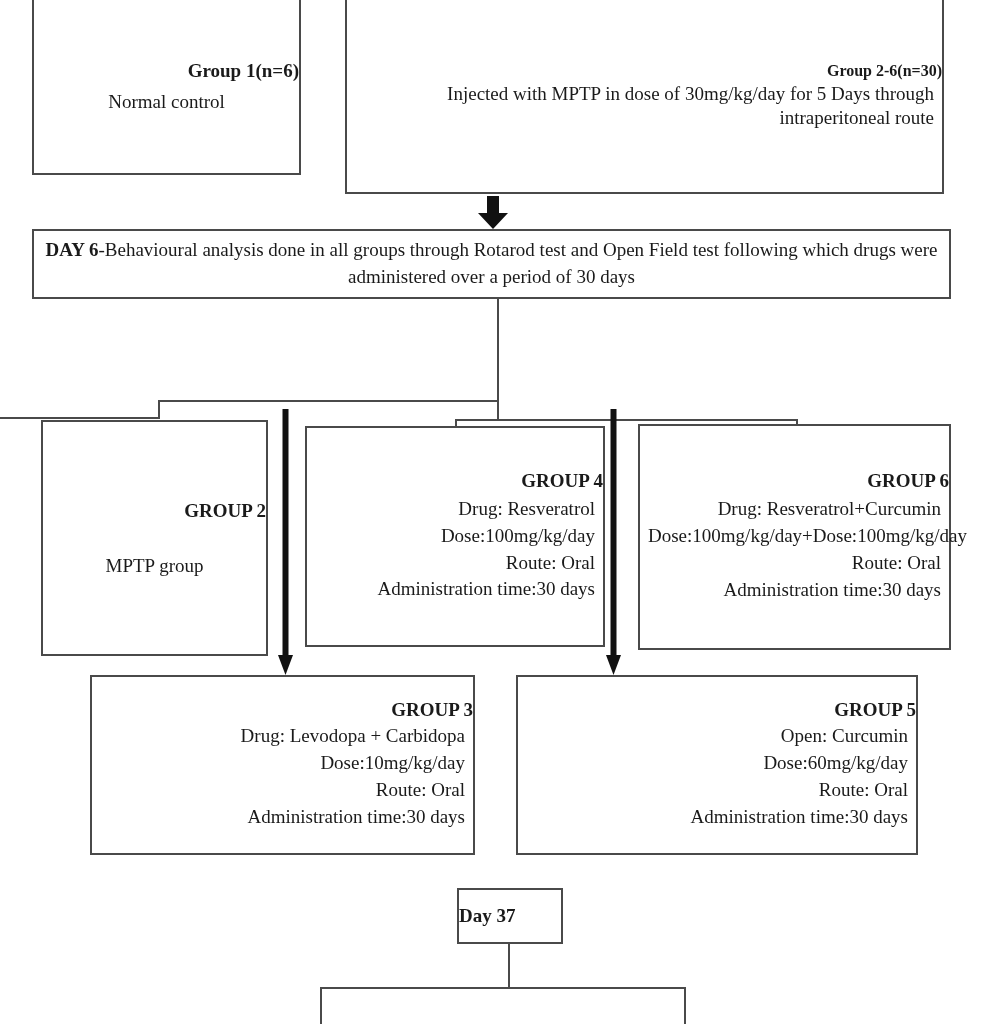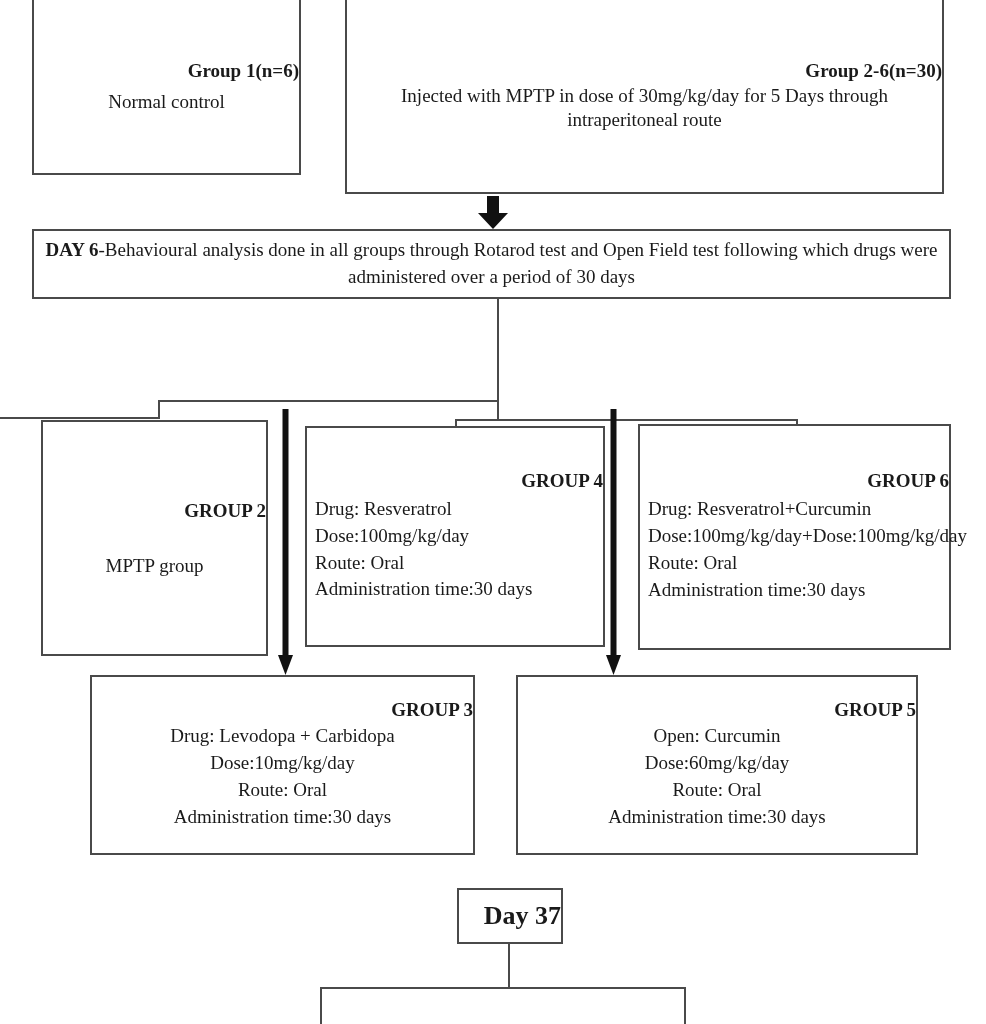--- a/index.html
+++ b/index.html
@@ -29,7 +29,7 @@
   #g1-sub{font-size:19px;}
 
   #g26-box{left:345px;top:-2px;width:599px;height:196px;}
-  #g26-title{font-size:19px;margin-bottom:2px;padding-left:7px;}
+  #g26-title{font-size:16px;margin-bottom:2px;padding-left:7px;}
   #g26-line1{font-size:19px;line-height:1.26;}
 
   

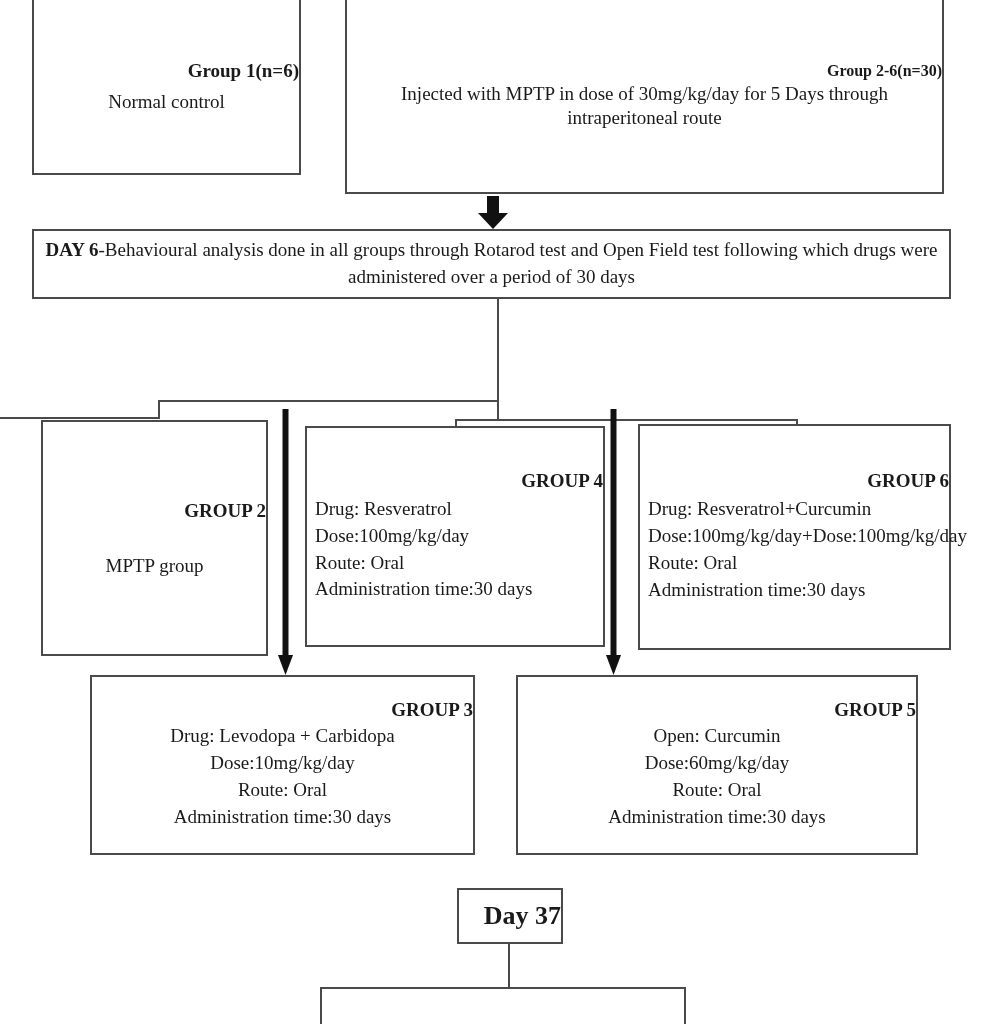--- a/index.html
+++ b/index.html
@@ -21,7 +21,7 @@
   .ttl{font-weight:bold;text-align:right;}
   .ctr{text-align:center;}
   .lft{text-align:left;}
-  .pad{padding:0 8px;}
+  .pad{padding:0 8px;text-align:right;}
 
   
   #g1-box{left:32px;top:-2px;width:269px;height:177px;}

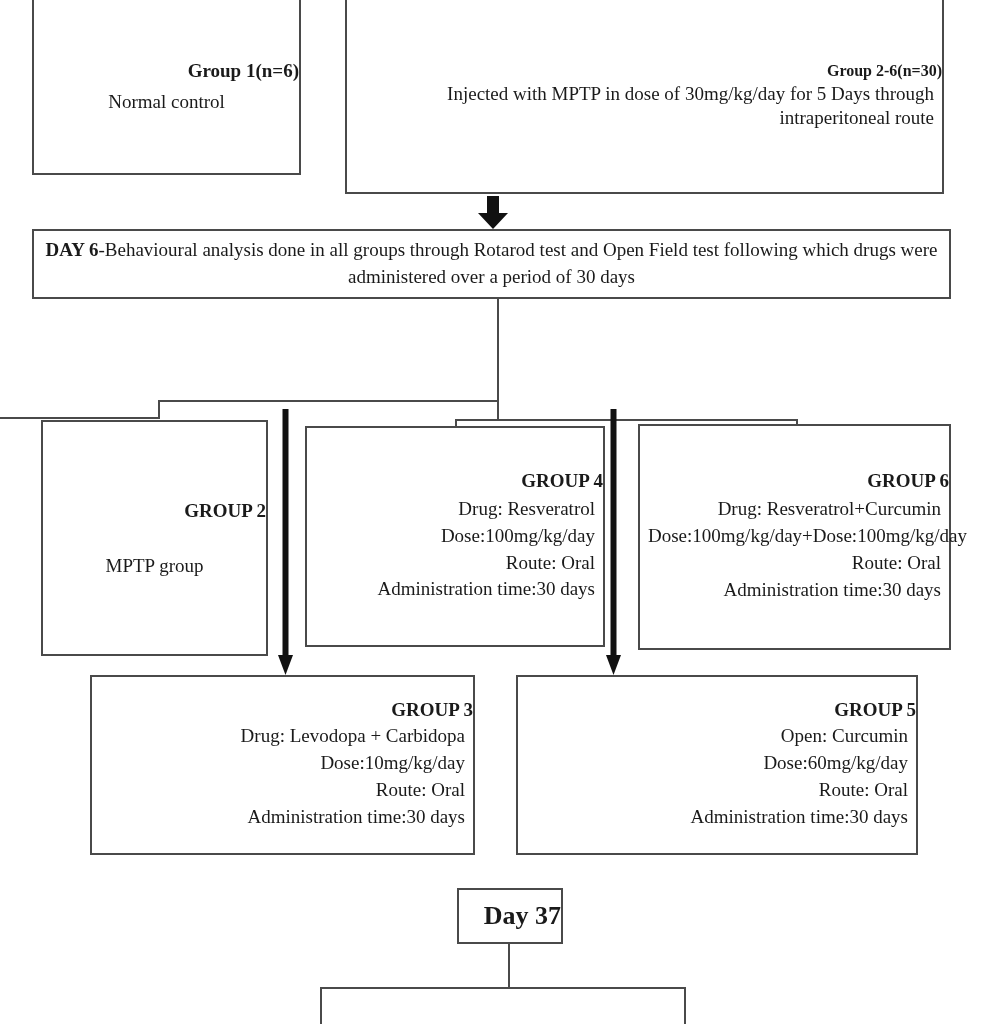--- a/index.html
+++ b/index.html
@@ -80,7 +80,7 @@
 
   
   #day37-box{left:457px;top:888px;width:106px;height:56px;}
-  #day37-text{font-size:26px;font-weight:bold;text-align:right;}
+  #day37-text{font-size:19px;font-weight:bold;text-align:left;}
   #day37-stem{left:508px;top:944px;height:44px;}
   #bottom-rail{left:320px;top:987px;width:366px;}
   #bottom-box-left{left:320px;top:987px;height:37px;}

